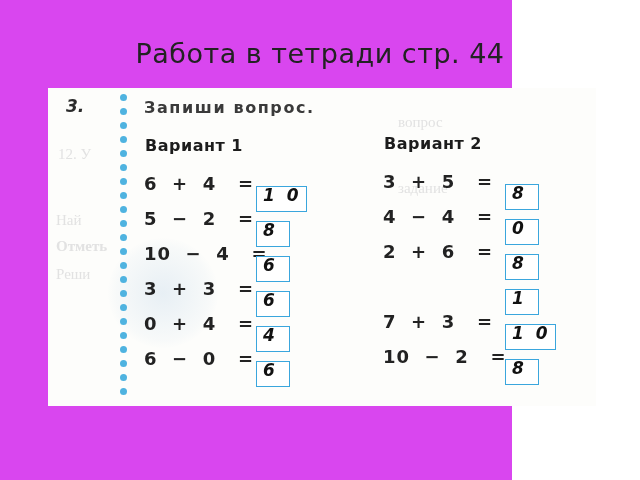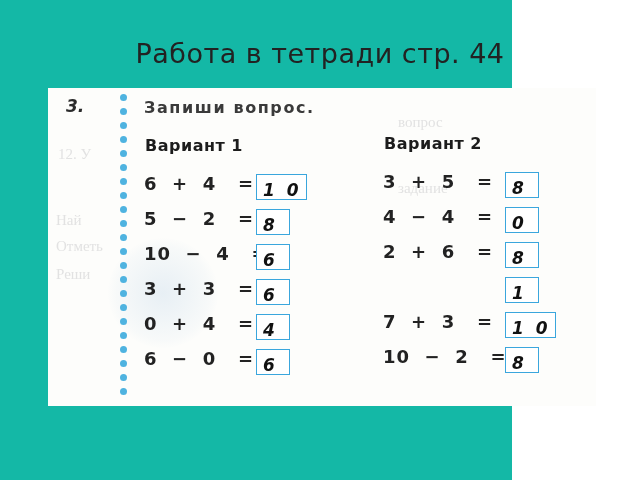--- a/index.html
+++ b/index.html
@@ -17,7 +17,7 @@
     position: relative;
     width: 512px;
     height: 480px;
-    background: #14b8a6;
+    background: #d946ef;
   }
   #page-title {
     position: absolute;

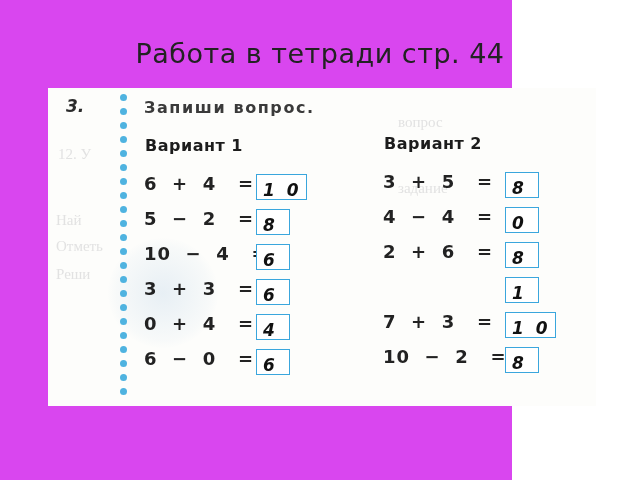--- a/index.html
+++ b/index.html
@@ -138,14 +138,14 @@
   }
   .answer-box {
     position: absolute;
-    top: 8px;
+    top: 20px;
     height: 26px;
     min-width: 34px;
     border: 1.4px solid #3aa6dd;
     background: #ffffff;
     box-sizing: border-box;
     display: flex;
-    align-items: flex-end;
+    align-items: flex-start;
     justify-content: flex-start;
     padding: 0 4px;
   }

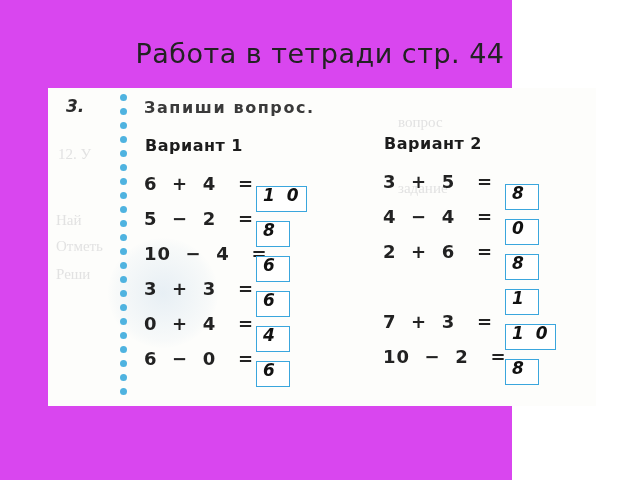--- a/index.html
+++ b/index.html
@@ -53,7 +53,7 @@
   .ghost.g2 { top: 58px; left: 10px; }
   .ghost.g3 { top: 92px; left: 350px; }
   .ghost.g4 { top: 116px; left: 8px; margin-top: 8px; }
-  .ghost.g5 { top: 150px; left: 8px; }
+  .ghost.g5 { top: 150px; left: 8px; font-weight: bold; }
   .ghost.g6 { top: 178px; left: 8px; }
   .ghost-circle {
     position: absolute;

